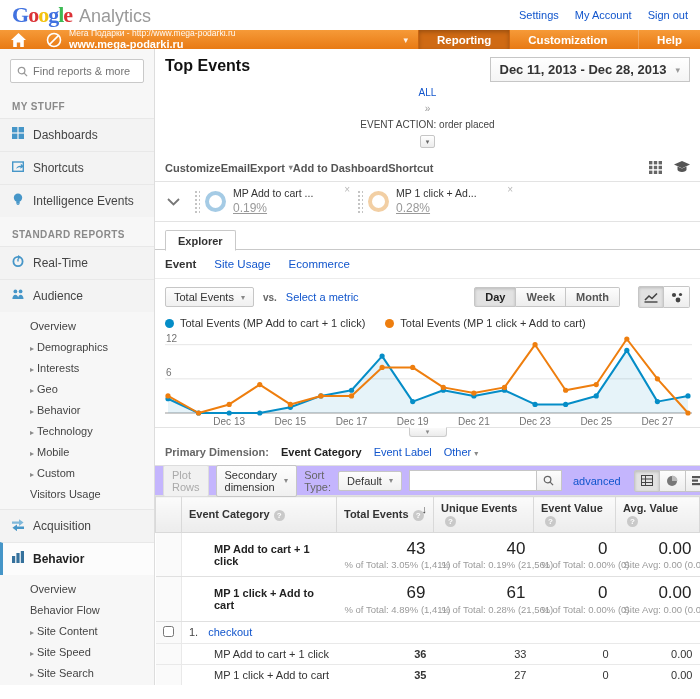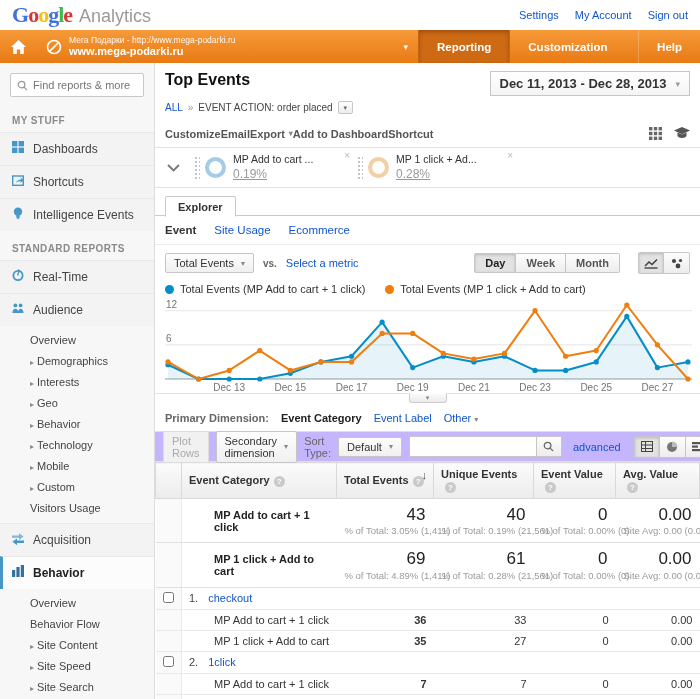--- a/index.html
+++ b/index.html
@@ -16,7 +16,7 @@
   .header-links a{color:#15c;font-size:11px;}
 
   
-  .navbar{height:33px;background:linear-gradient(#f69a38,#e87a14);display:flex;align-items:stretch;color:#fff;}
+  .navbar{height:19px;background:linear-gradient(#f69a38,#e87a14);display:flex;align-items:stretch;color:#fff;}
   .home-btn{width:36px;display:flex;align-items:center;justify-content:center;cursor:pointer;}
   .account-selector{display:flex;align-items:center;gap:7px;padding:0 10px;width:382px;cursor:pointer;}
   .acct-lines{line-height:1.2;overflow:hidden;}

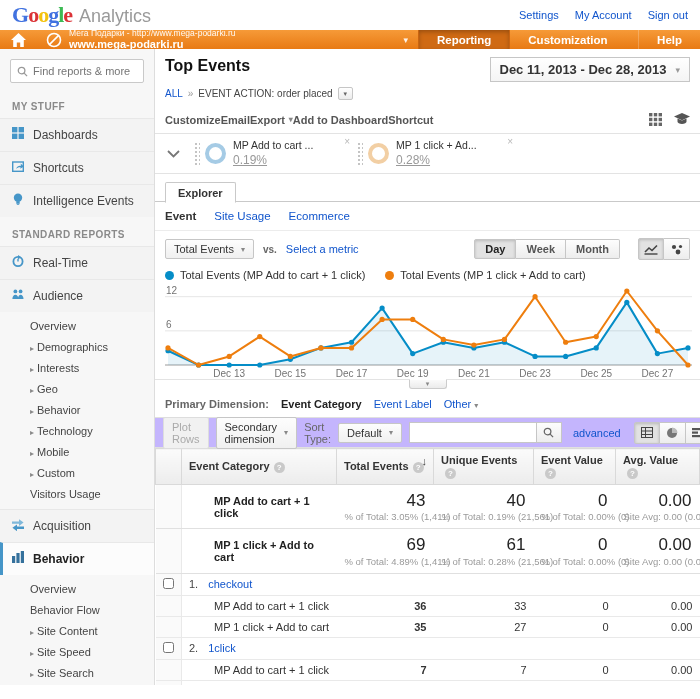--- a/index.html
+++ b/index.html
@@ -50,7 +50,7 @@
   .page-title{font-size:16px;font-weight:bold;color:#111;}
   .date-box{margin-left:auto;border:1px solid #c6c6c6;background:linear-gradient(#fff,#f4f4f4);padding:4px 9px;font-size:13px;font-weight:bold;color:#333;display:flex;gap:9px;align-items:center;cursor:pointer;}
   .date-box .car{color:#999;font-size:9px;font-weight:normal;}
-  .breadcrumb{padding:5px 10px 6px;color:#444;font-size:10px;display:flex;align-items:center;gap:5px;}
+  .breadcrumb{padding:5px 10px 6px;color:#444;font-size:10px;display:flex;align-items:center;gap:5px;flex-direction:column;}
   .breadcrumb .all{color:#15c;cursor:pointer;}
   .breadcrumb .sep{color:#999;}
   .crumb-caret{border:1px solid #c6c6c6;background:linear-gradient(#fff,#ececec);width:15px;height:13px;font-size:7px;color:#666;display:inline-flex;align-items:center;justify-content:center;border-radius:2px;cursor:pointer;}

